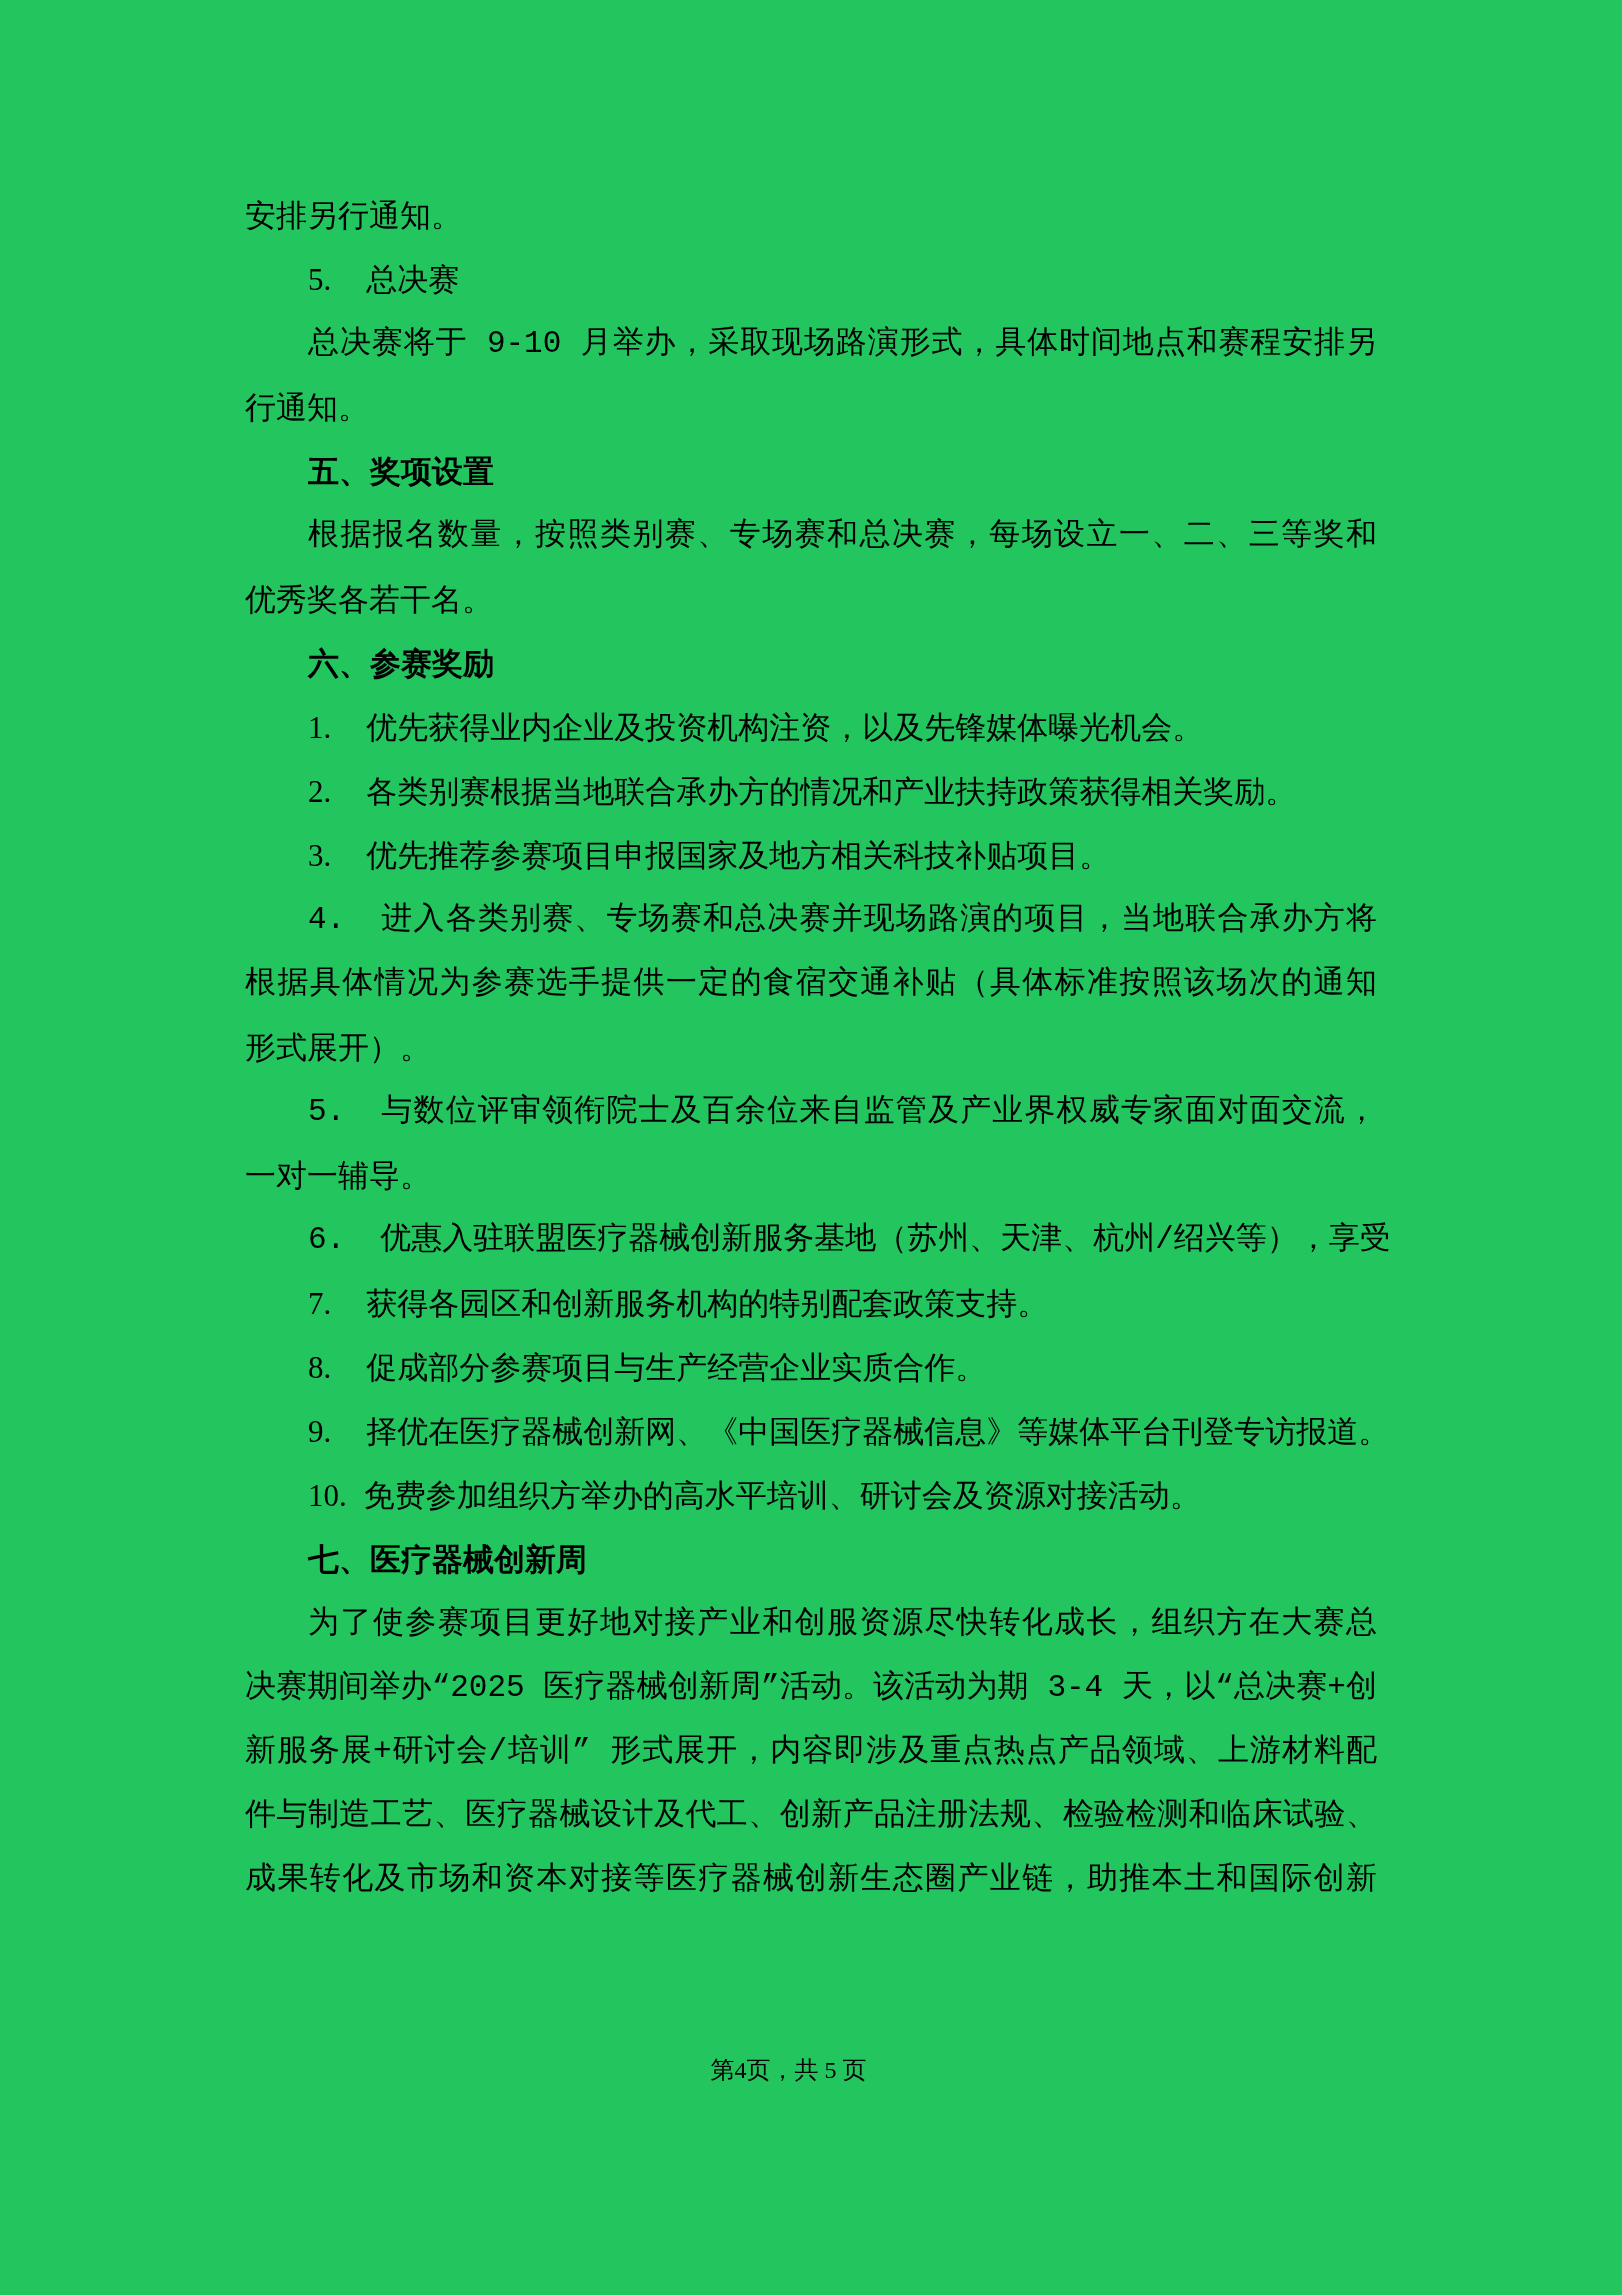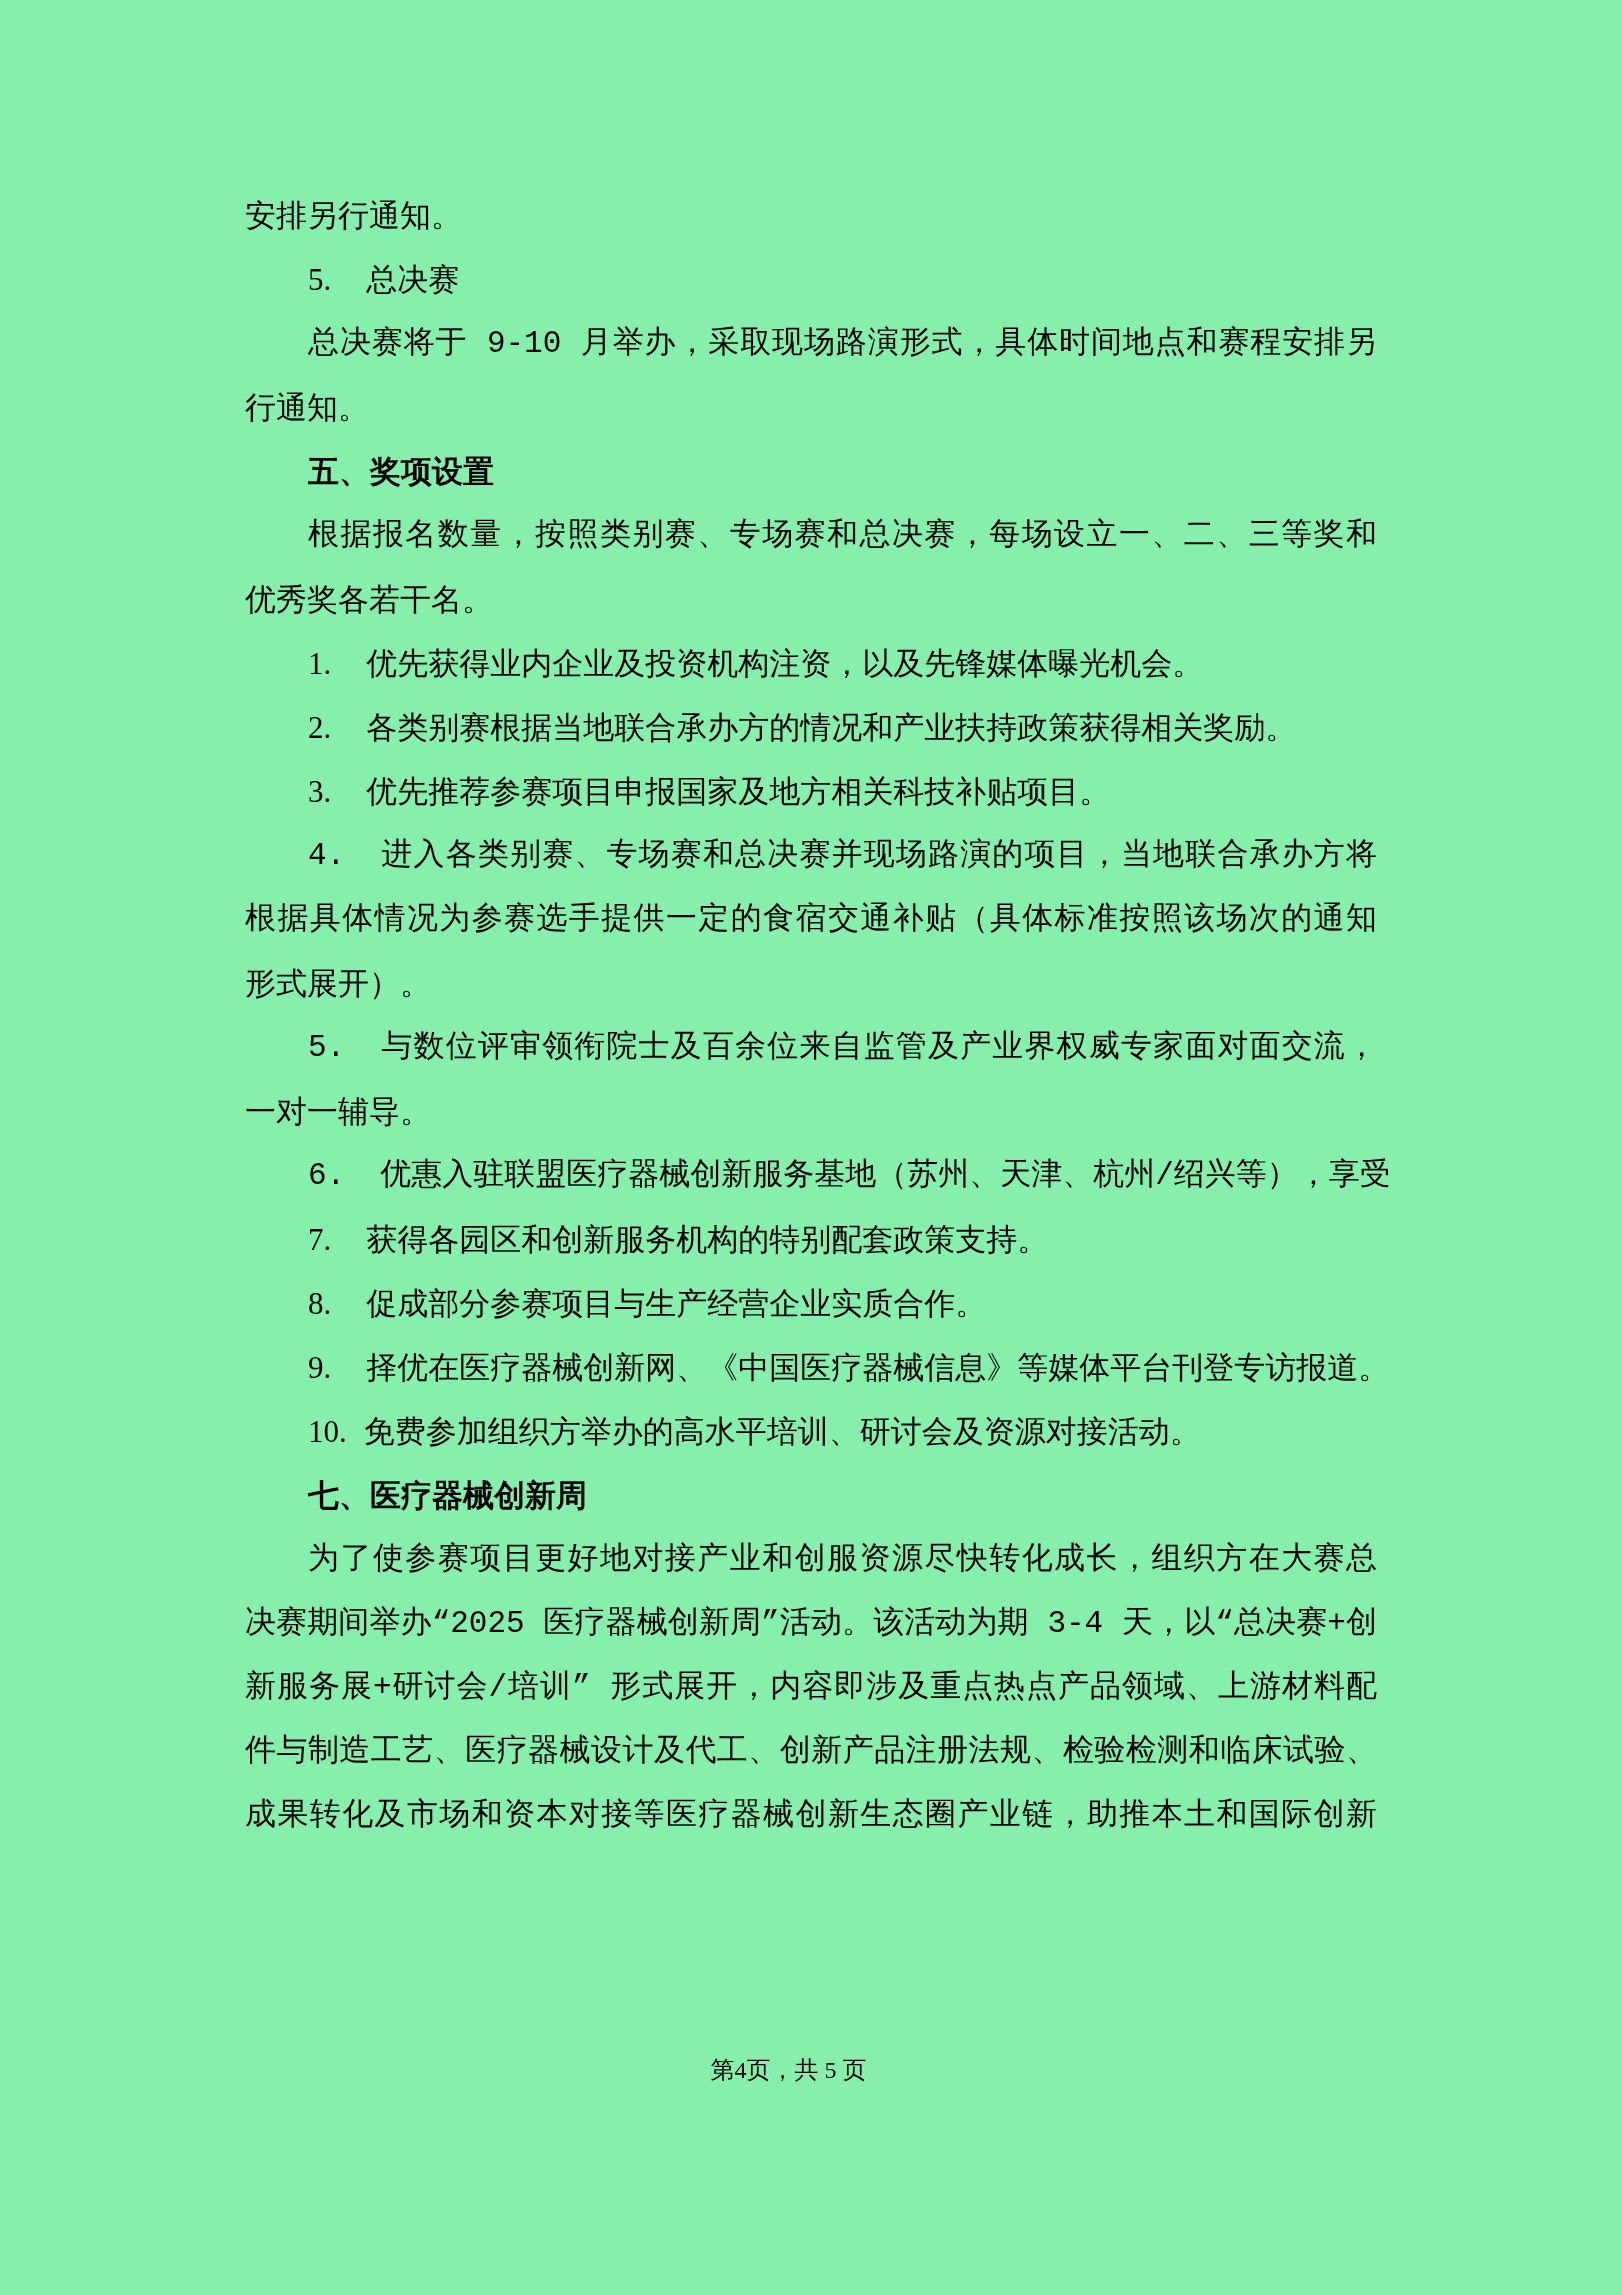--- a/index.html
+++ b/index.html
@@ -11,7 +11,7 @@
     position: relative;
     width: 1623px;
     height: 2295px;
-    background: #86efac;
+    background: #22c55e;
     overflow: hidden;
     font-family: "Liberation Serif", "DejaVu Serif", serif;
     color: #000000;

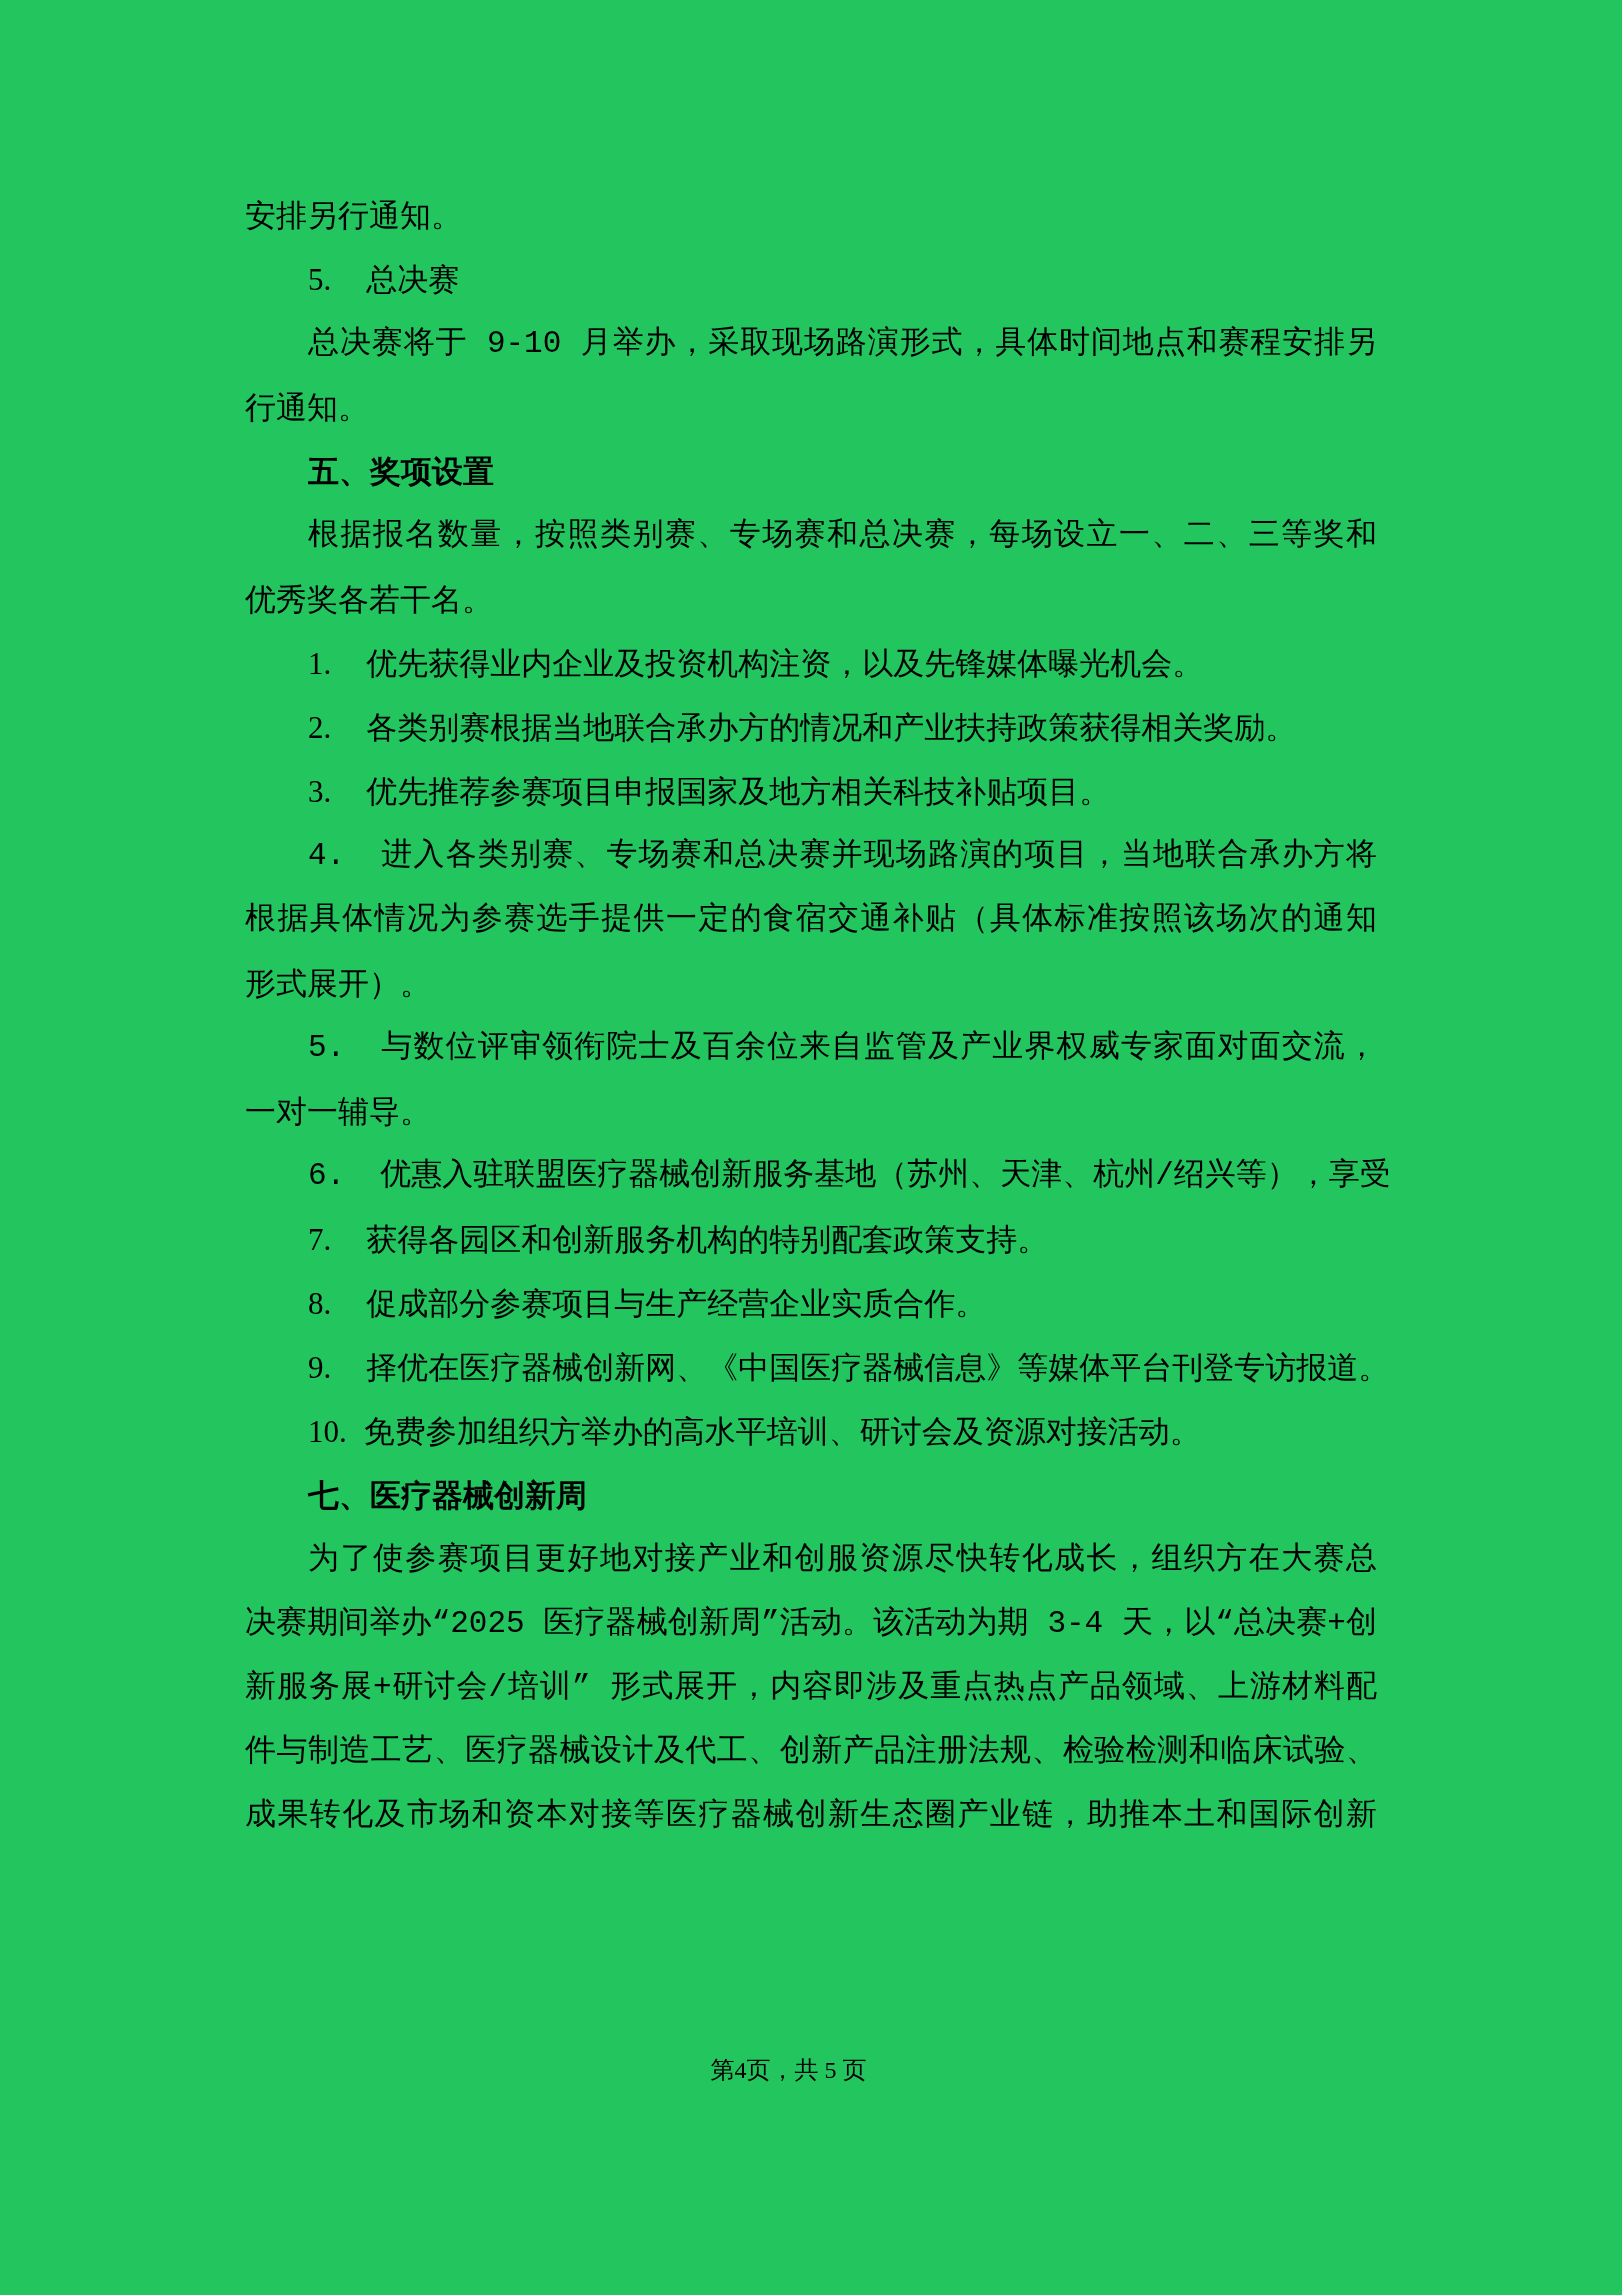--- a/index.html
+++ b/index.html
@@ -75,6 +75,7 @@
       <div class="line heading indent2"><span>五、奖项设置</span></div>
       <div class="line indent2 just"><span>根据报名数量，按照类别赛、专场赛和总决赛，每场设立一、二、三等奖和</span></div>
       <div class="line"><span>优秀奖各若干名。</span></div>
+      <div class="line heading indent2"><span>六、参赛奖励</span></div>
       <div class="line indent2"><span class="num">1.</span><span class="gap"></span><span>优先获得业内企业及投资机构注资，以及先锋媒体曝光机会。</span></div>
       <div class="line indent2"><span class="num">2.</span><span class="gap"></span><span>各类别赛根据当地联合承办方的情况和产业扶持政策获得相关奖励。</span></div>
       <div class="line indent2"><span class="num">3.</span><span class="gap"></span><span>优先推荐参赛项目申报国家及地方相关科技补贴项目。</span></div>

